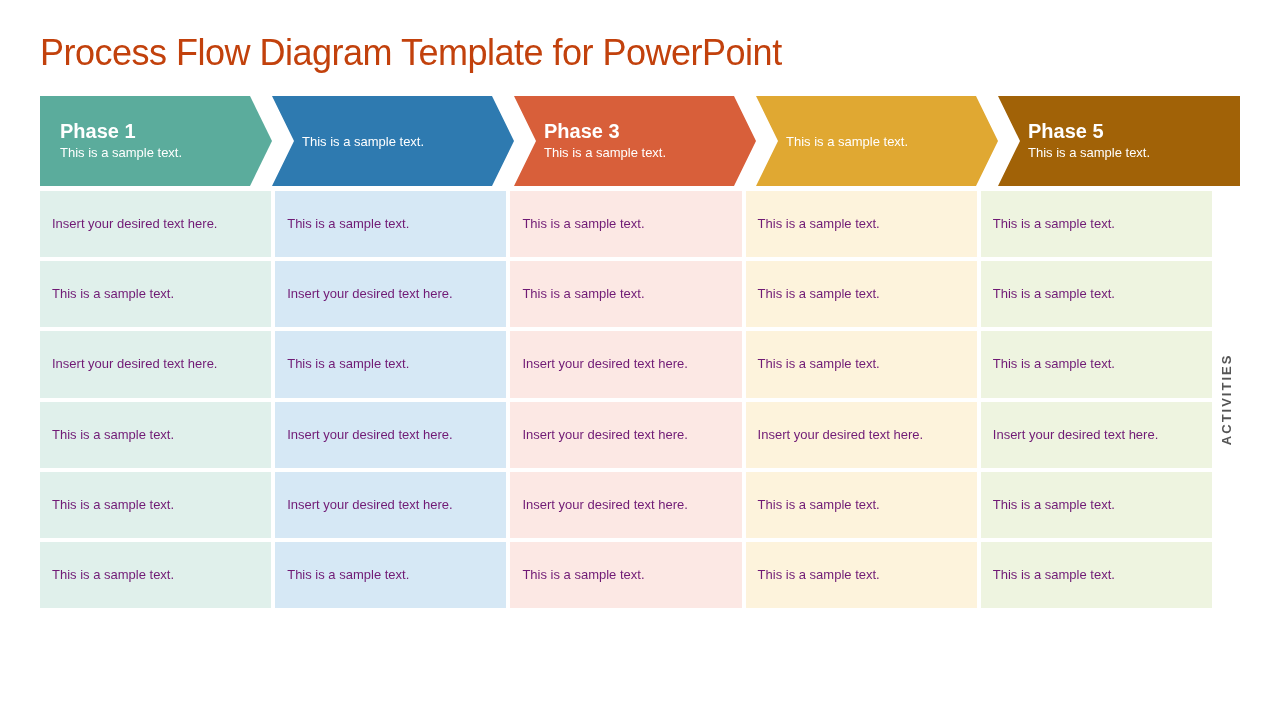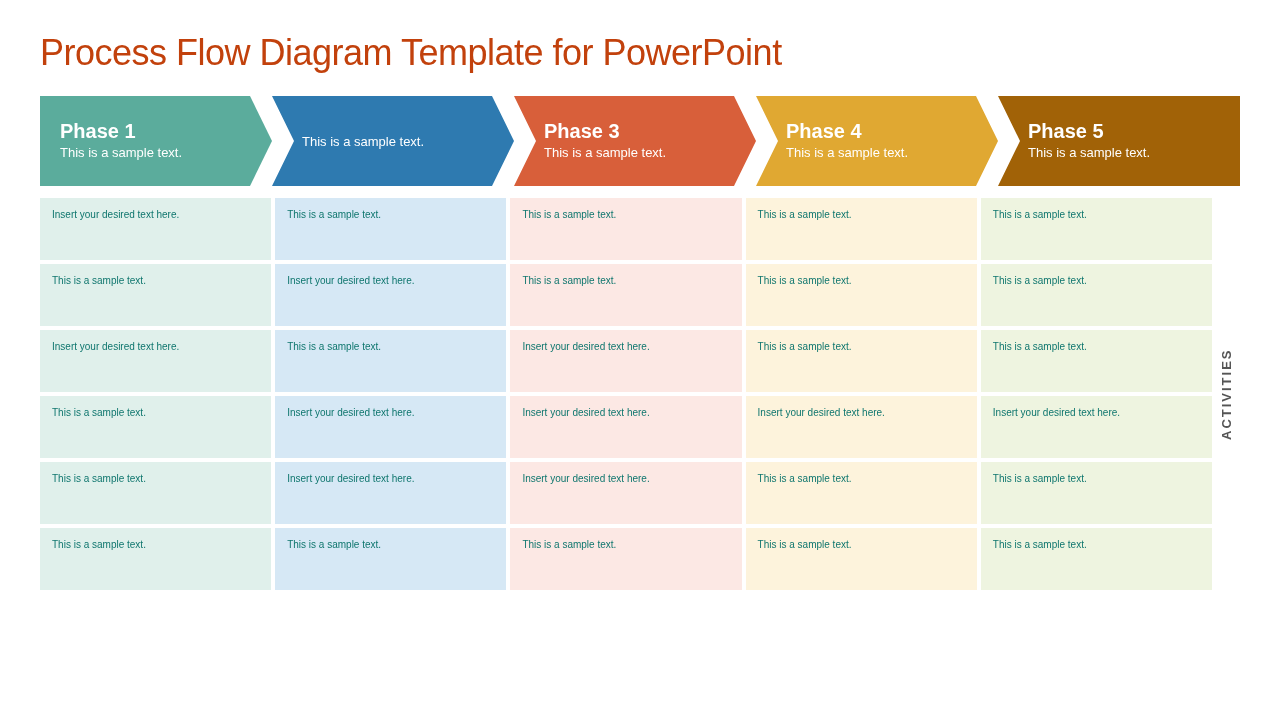--- a/index.html
+++ b/index.html
@@ -29,7 +29,7 @@
       display: flex;
       width: 100%;
       height: 90px;
-      margin-bottom: 12px;
+      margin-bottom: 5px;
       position: relative;
     }
     .phase-chevron {

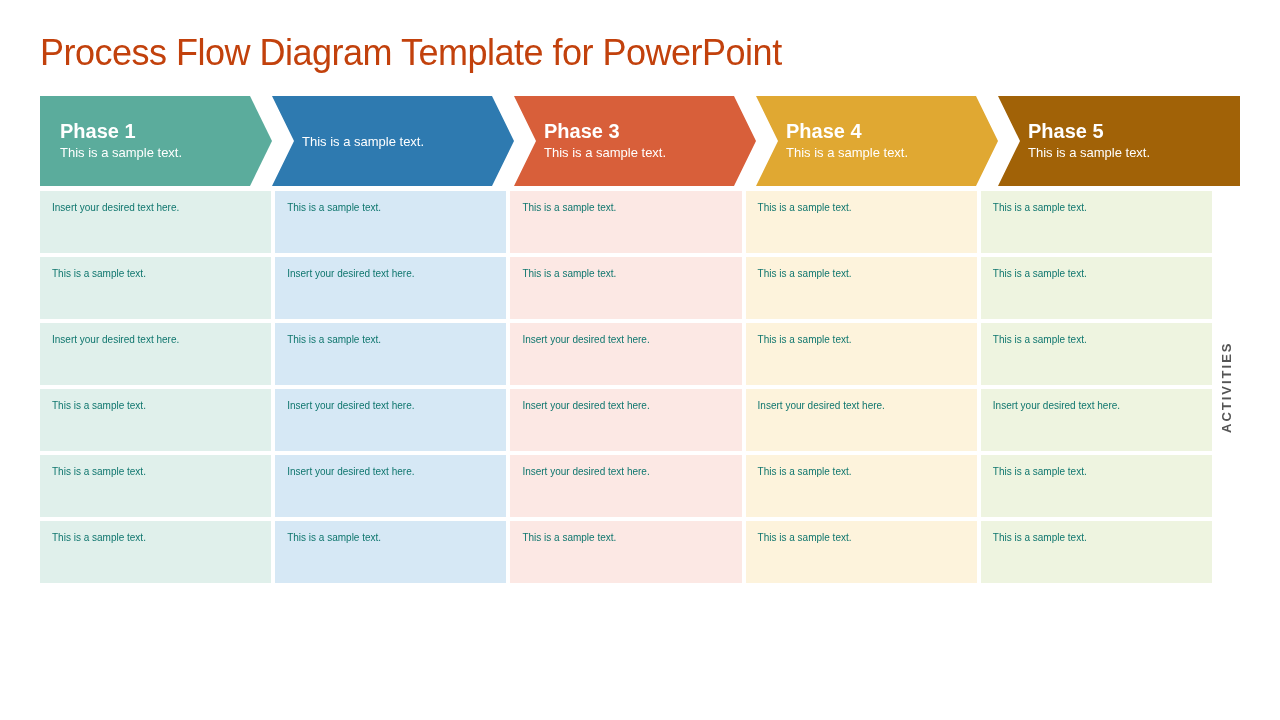--- a/index.html
+++ b/index.html
@@ -128,7 +128,6 @@
     <div class="phase-desc">This is a sample text.</div>
   </div>
       <div class="phase-chevron phase-4">
-    <div class="phase-num">Phase 4</div>
     <div class="phase-desc">This is a sample text.</div>
   </div>
       <div class="phase-chevron phase-5">

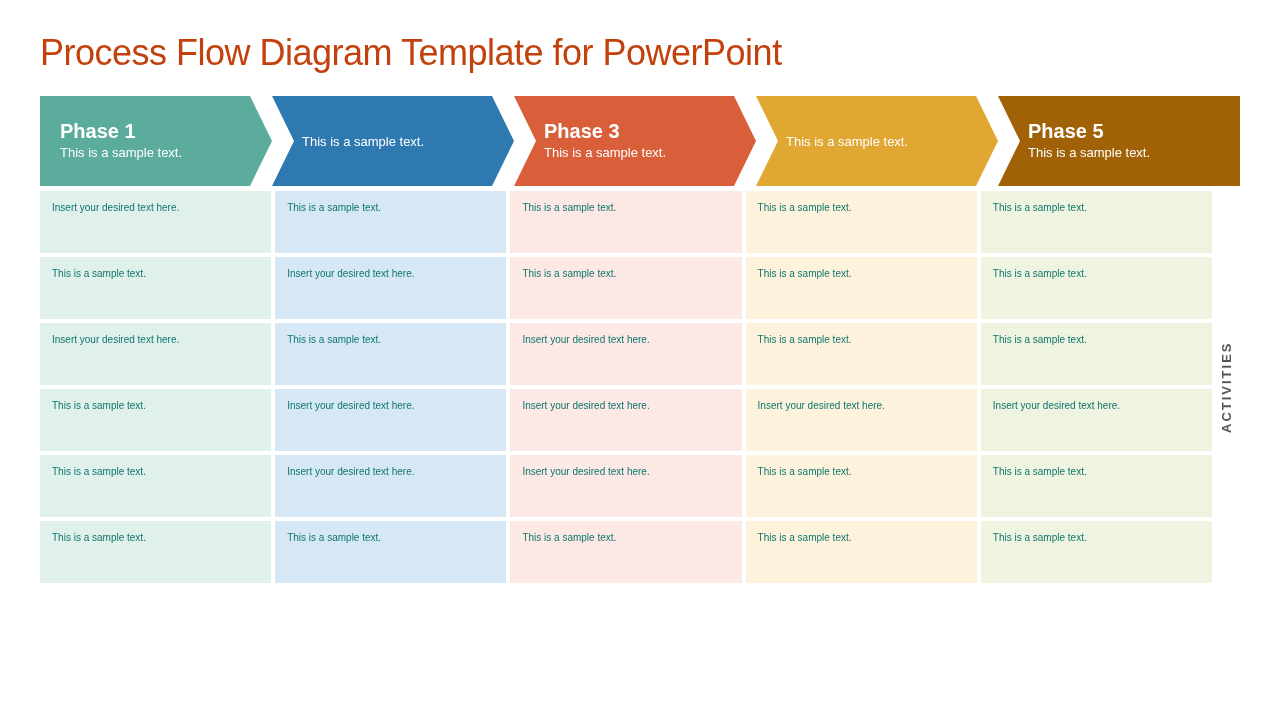--- a/index.html
+++ b/index.html
@@ -94,9 +94,9 @@
       flex: 1;
     }
     .cell {
-      padding: 10px 12px;
-      font-size: 10px;
-      color: #0f766e;
+      padding: 24px 12px;
+      font-size: 13px;
+      color: #701a75;
       line-height: 1.4;
       min-height: 62px;
       display: flex;

